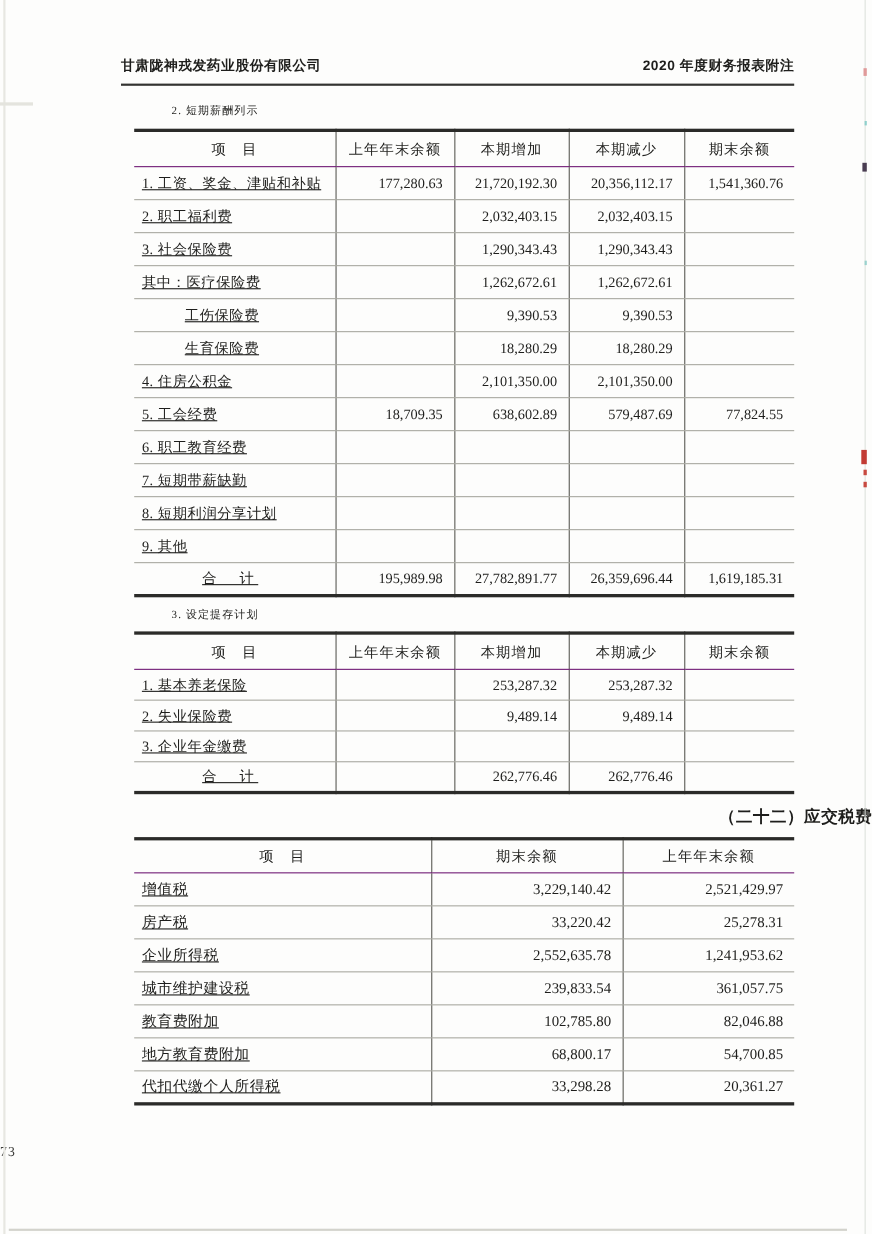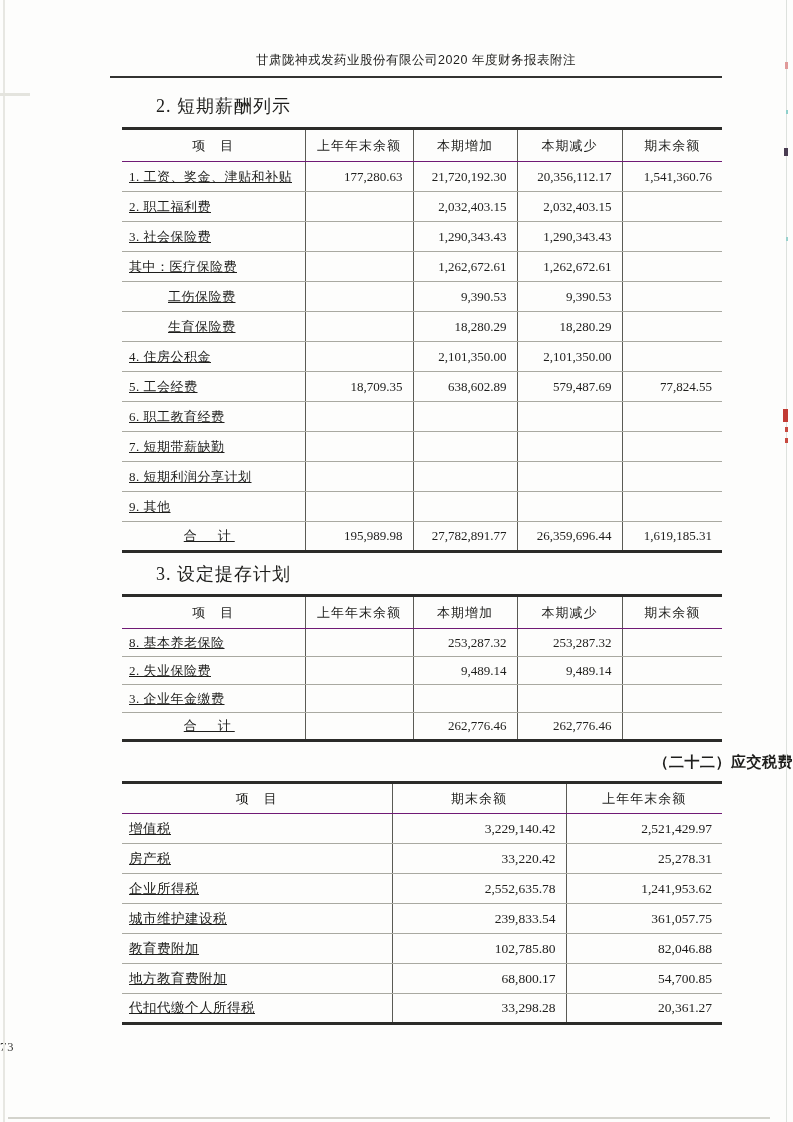--- a/index.html
+++ b/index.html
@@ -16,12 +16,12 @@
 
   
   .doc-header {
-    display: flex; justify-content: center; align-items: flex-end;
+    display: flex; justify-content: space-between; align-items: flex-end;
     margin: 0 71px 0 110px;
     padding-bottom: 7px;
     border-bottom: 2px solid #333331;
     font-family: "Liberation Sans", "DejaVu Sans", sans-serif;
-    font-weight: normal; font-size: 12.5px; letter-spacing: .5px;
+    font-weight: bold; font-size: 12.5px; letter-spacing: .5px;
   }
 
   

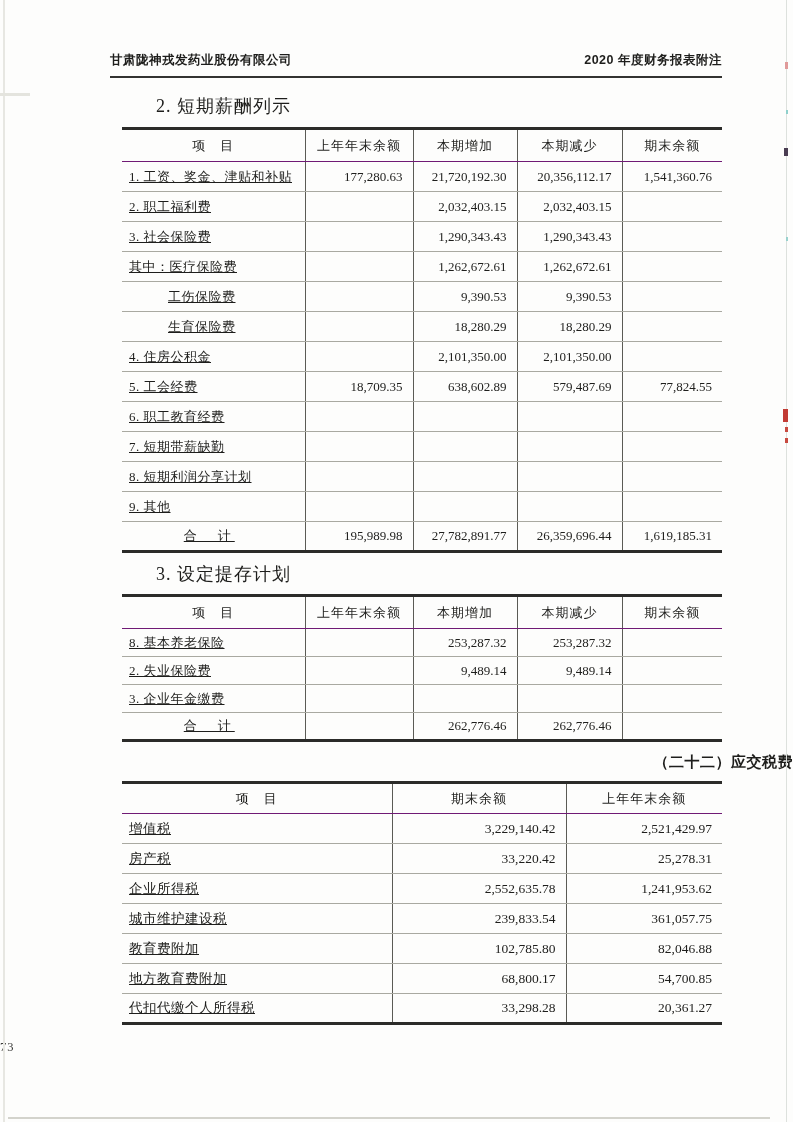--- a/index.html
+++ b/index.html
@@ -25,7 +25,7 @@
   }
 
   
-  .sec-title { margin: 16px 0 9px 156px; font-size: 18px; letter-spacing: 1px; }
+  .sec-title { margin: 16px 0 9px 156px; font-size: 10px; letter-spacing: 1px; }
   .sec-title.small { margin: 9px 0 8px 156px; }
   .sec-title.bold {
     margin: 11px 0 9px 150px; font-size: 15px; font-weight: bold;

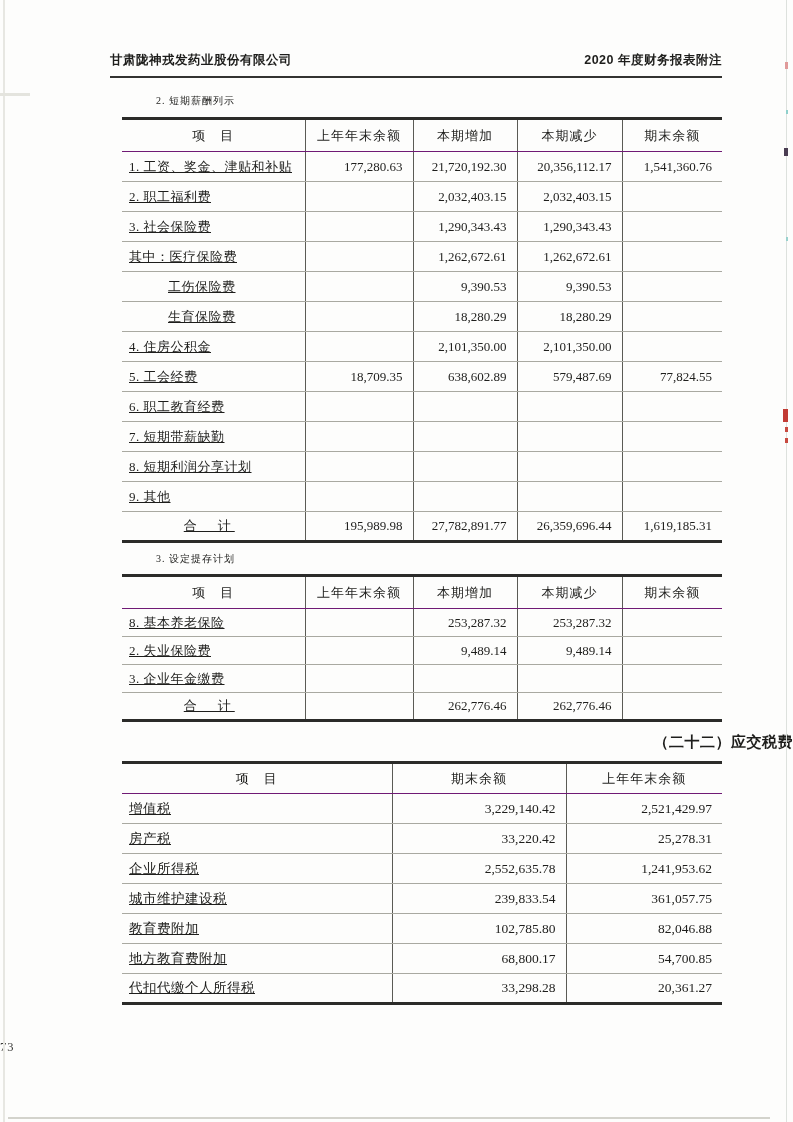--- a/index.html
+++ b/index.html
@@ -227,7 +227,7 @@
     </thead>
     <tbody>
         <tr>
-          <td class="lbl">8. 基本养老保险</td>
+          <td class="lbl">1. 基本养老保险</td>
           <td class="num"></td>
           <td class="num">253,287.32</td>
           <td class="num">253,287.32</td>

